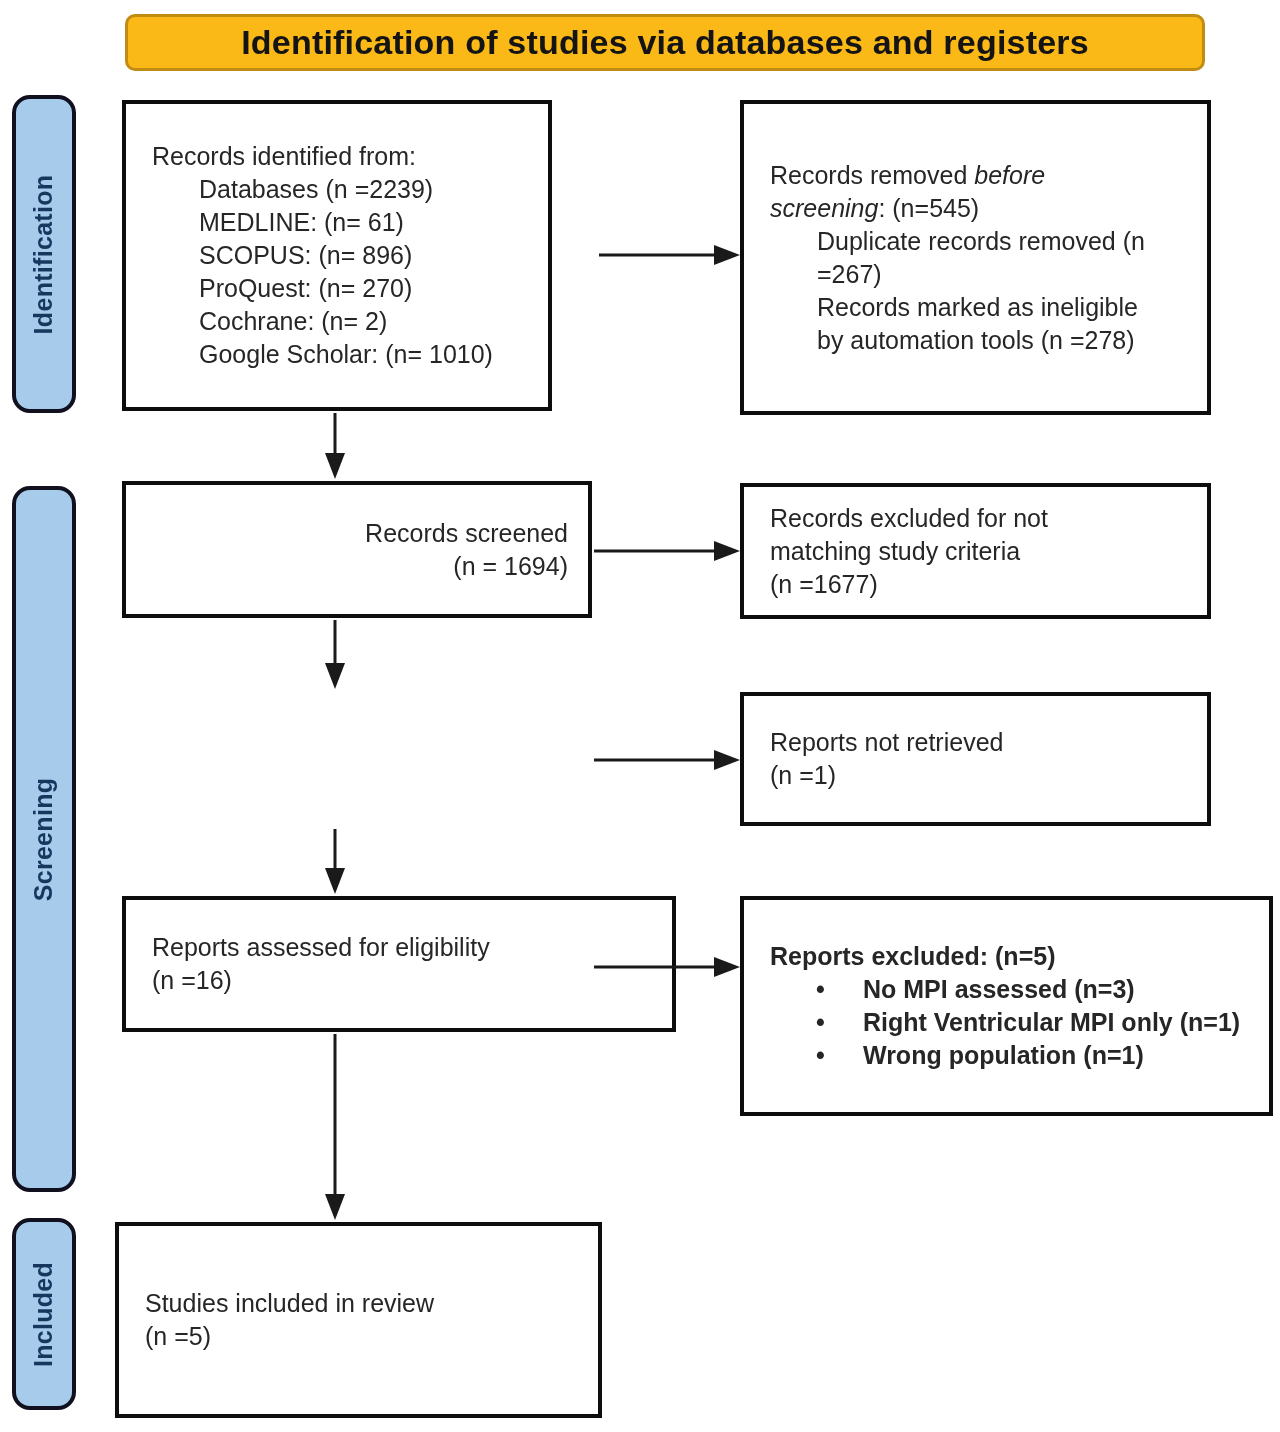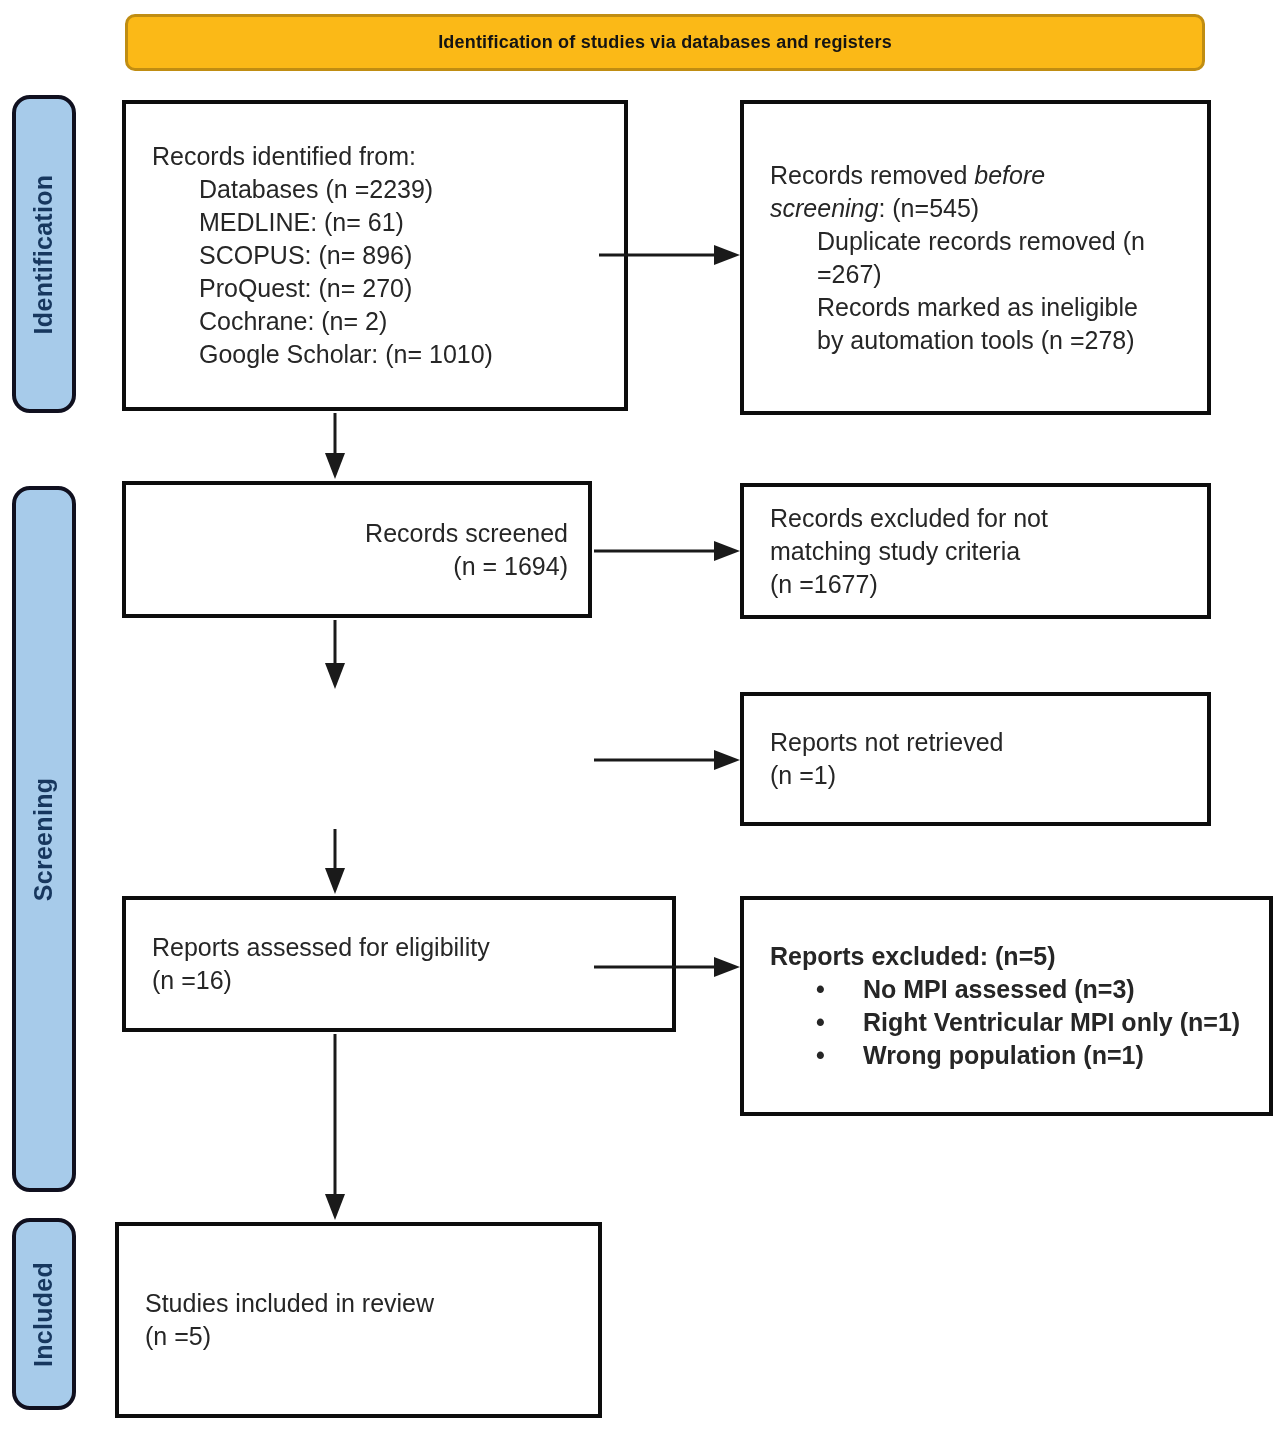--- a/index.html
+++ b/index.html
@@ -29,7 +29,7 @@
     justify-content: center;
   }
   .banner-title {
-    font-size: 18px;
+    font-size: 34px;
     font-weight: bold;
     color: #141414;
     letter-spacing: 0.2px;

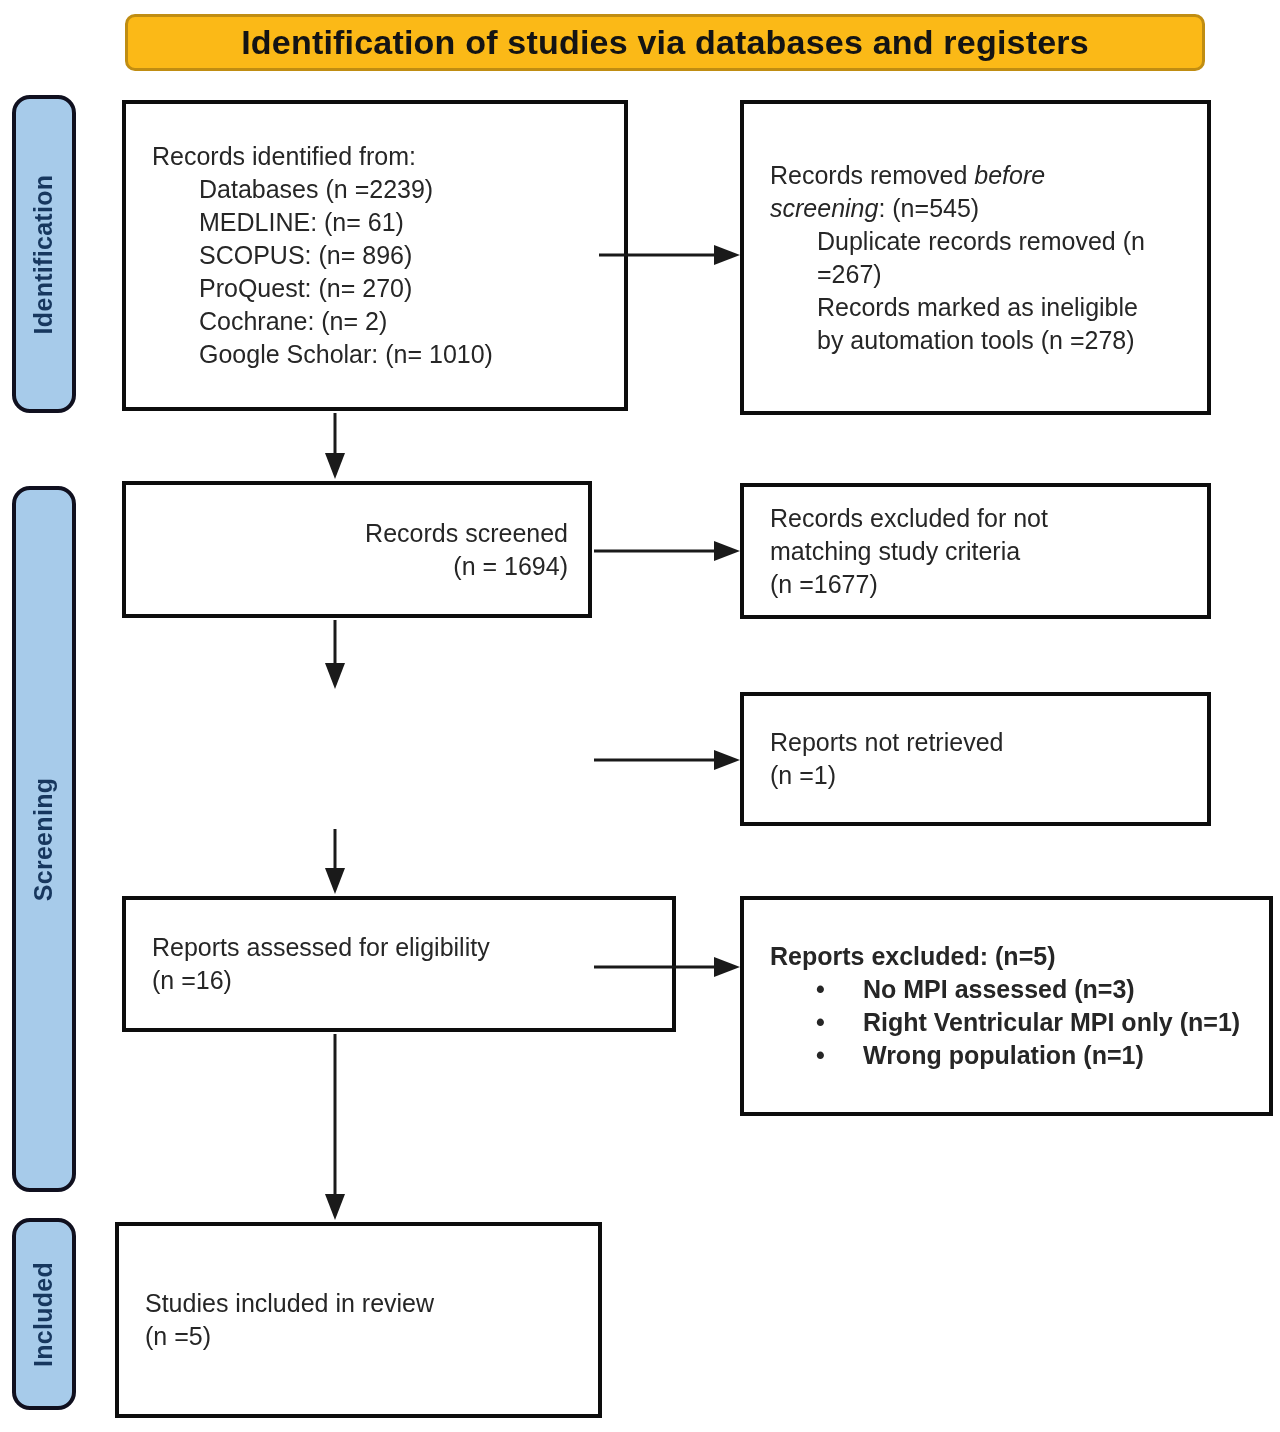--- a/index.html
+++ b/index.html
@@ -111,7 +111,7 @@
     <div class="stage-label">Included</div>
   </div>
 
-  <div class="box" style="left:122px; top:100px; width:506px; height:311px;">
+  <div class="box" style="left:122px; top:100px; width:430px; height:311px;">
     <div class="line">Records identified from:</div>
     <div class="line indent">Databases (n =2239)</div>
     <div class="line indent">MEDLINE: (n= 61)</div>

